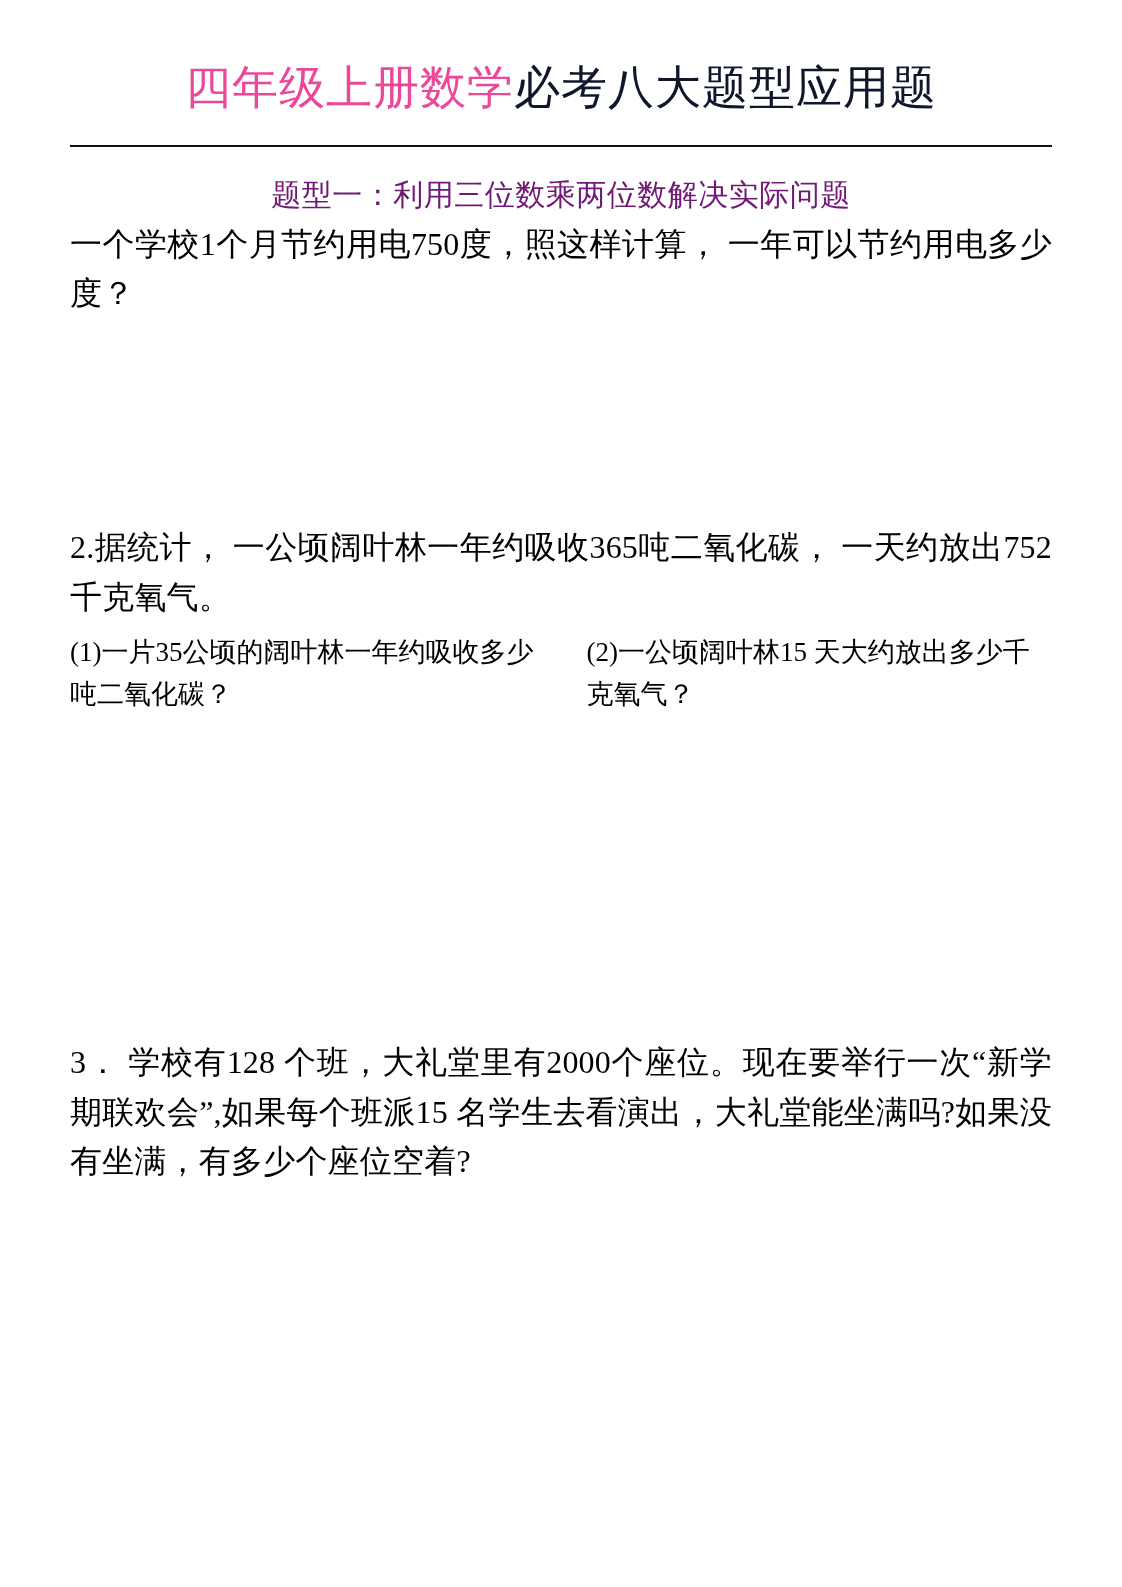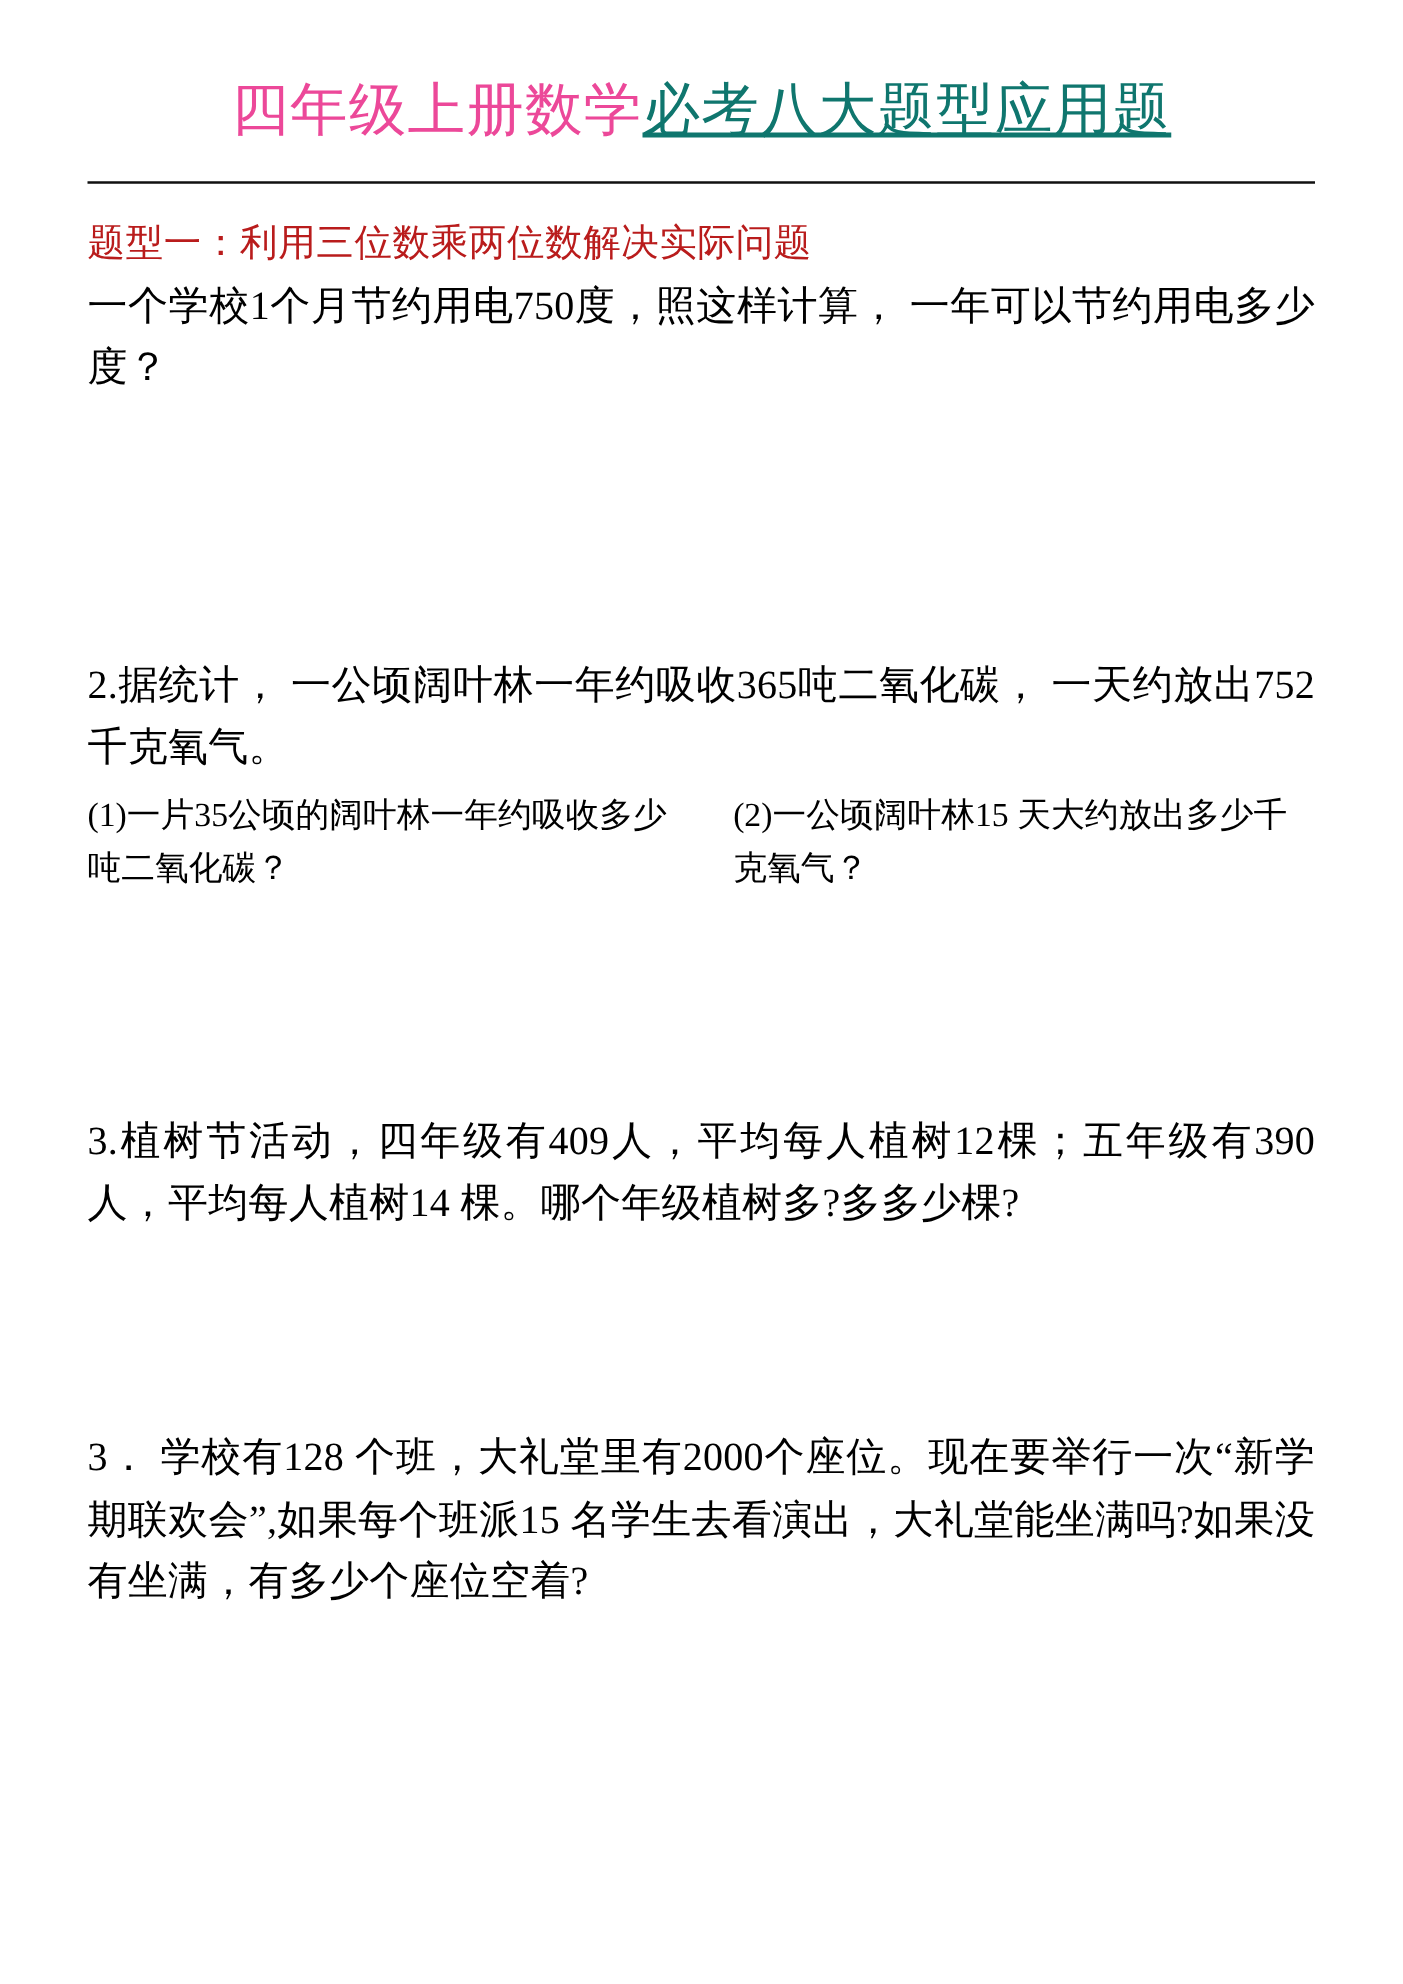--- a/index.html
+++ b/index.html
@@ -35,8 +35,7 @@
     color: #ec4899;
   }
   .doc-title .red {
-    color: #0f766e;
-    text-decoration: underline;
+    color: #0f172a;
   }
   .title-rule {
     border: none;

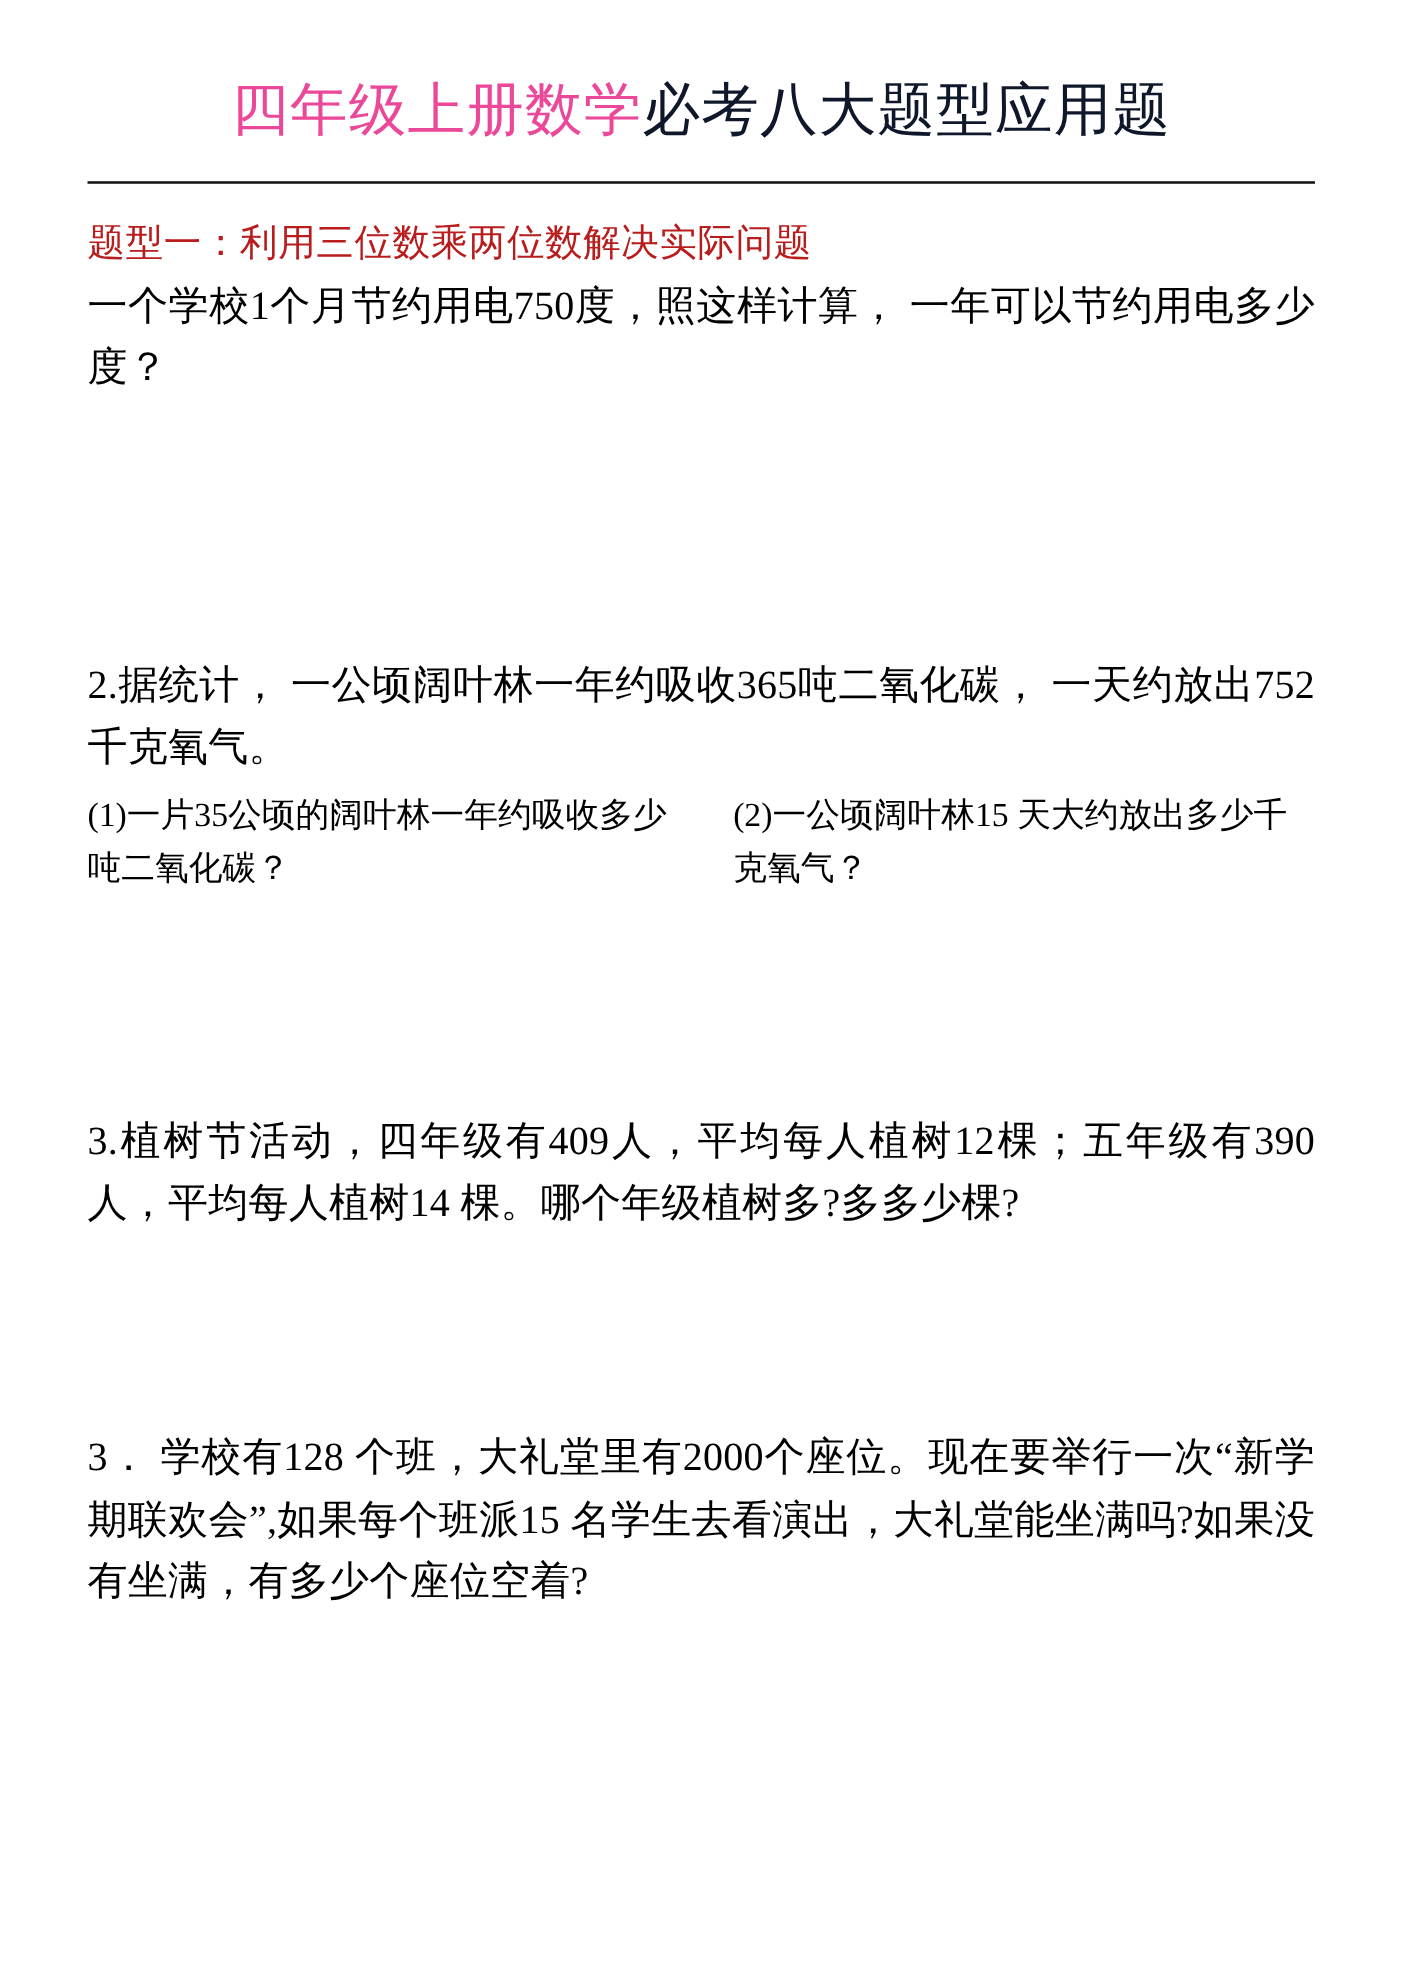--- a/index.html
+++ b/index.html
@@ -44,12 +44,13 @@
     width: 100%;
   }
   .section-heading {
-    color: #b91c1c;
+    color: #701a75;
     font-size: 30px;
     line-height: 1.3;
     margin: 28px 0 6px 0;
     letter-spacing: 0.5px;
     font-weight: 400;
+    text-align: center;
   }
   .qtext {
     font-size: 32px;

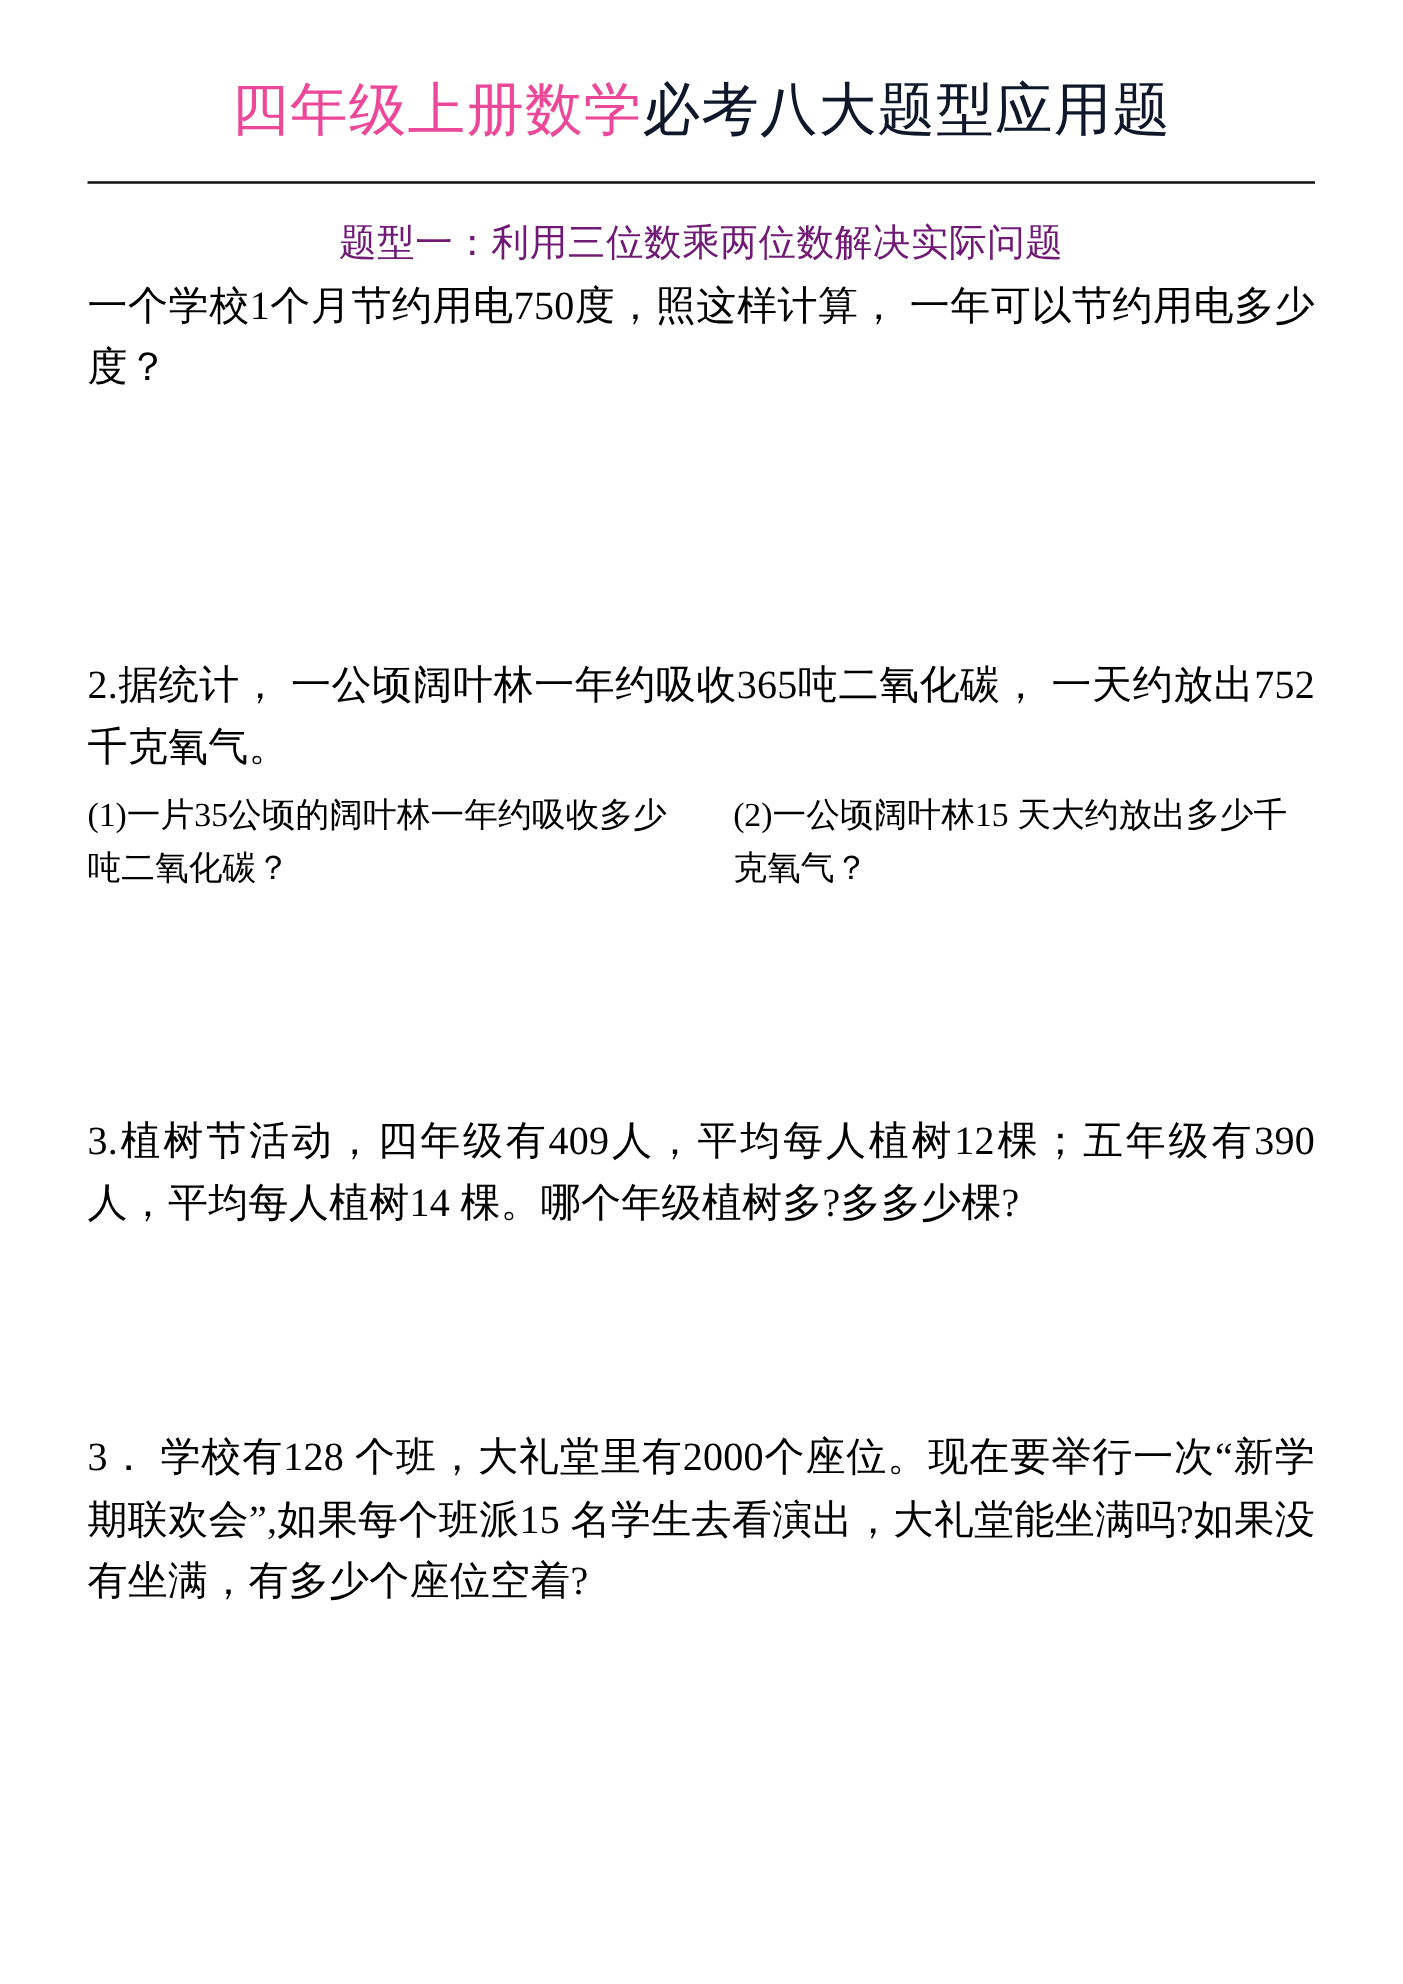--- a/index.html
+++ b/index.html
@@ -114,9 +114,6 @@
 
   <div class="spacer-md"></div>
 
-  <div class="q-block">
-    <p class="qtext">3.植树节活动，四年级有409人，平均每人植树12棵；五年级有390人，平均每人植树14 棵。哪个年级植树多?多多少棵?</p>
-  </div>
 
   <div class="spacer-sm"></div>
 

